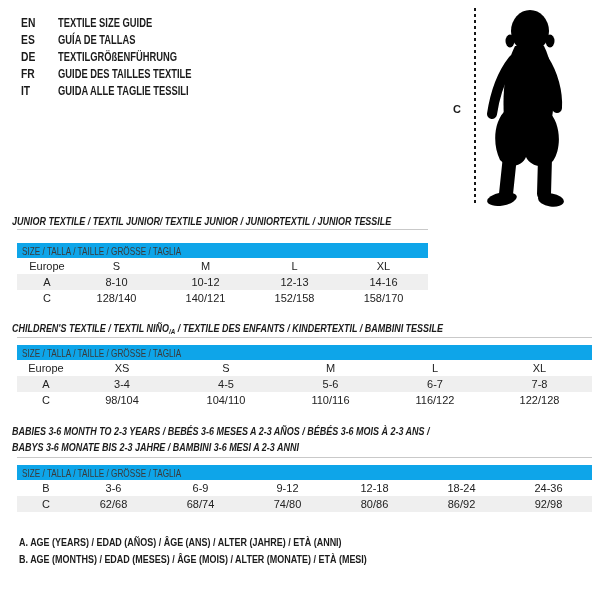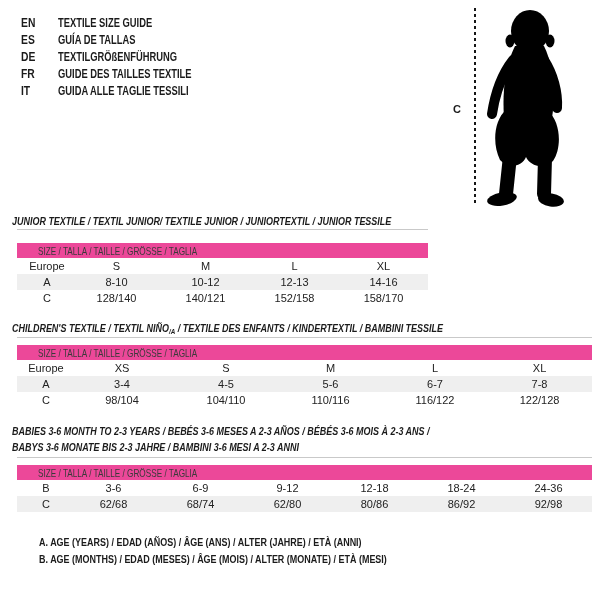--- a/index.html
+++ b/index.html
@@ -35,7 +35,7 @@
   .tblwrap{position:absolute;left:17px;border-top:1px solid #c9c9c9;}
   .tblwrap table{border-collapse:collapse;table-layout:fixed;}
   .tblwrap td{padding:0;font-size:11px;color:#222;height:16px;vertical-align:middle;}
-  tr.hdr td{background:#ec4899;height:15px;color:#3a3a3a;padding-left:21px;font-size:10.5px;}
+  tr.hdr td{background:#0ea5e9;height:15px;color:#3a3a3a;padding-left:5px;font-size:10.5px;}
   td.rl{text-align:center;padding-left:5px;}
   td.c{text-align:center;}
   tr.shaded td{background:#efefef;}

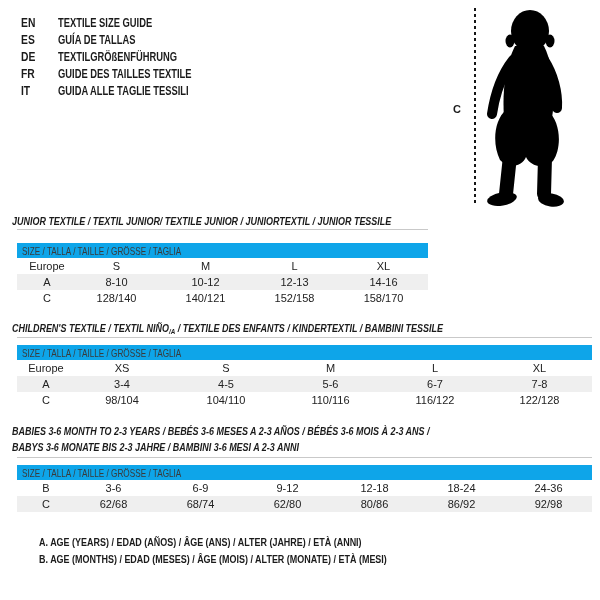--- a/index.html
+++ b/index.html
@@ -207,7 +207,7 @@
         <td class="rl">C</td>
         <td class="c">62/68</td>
         <td class="c">68/74</td>
-        <td class="c">62/80</td>
+        <td class="c">74/80</td>
         <td class="c">80/86</td>
         <td class="c">86/92</td>
         <td class="c">92/98</td>

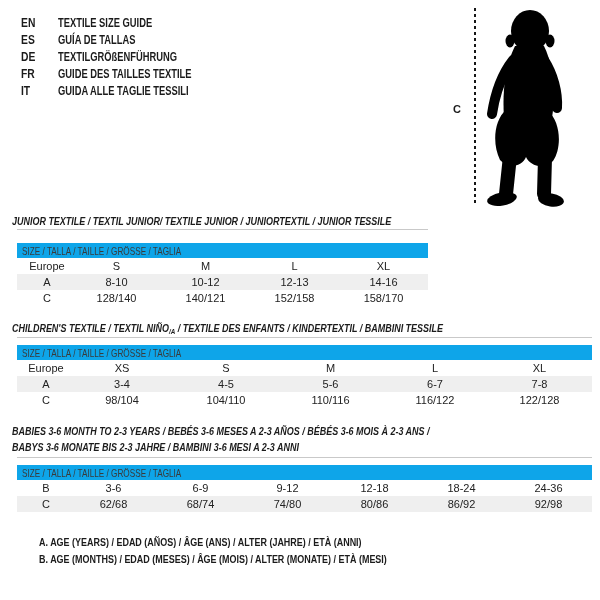--- a/index.html
+++ b/index.html
@@ -42,7 +42,7 @@
   .pt13{padding-top:13px;} .pt7{padding-top:7px;}
 
   
-  .foot{position:absolute;left:19px;top:534px;margin-left:20px;}
+  .foot{position:absolute;left:19px;top:534px;}
   .foot-row{height:17px;line-height:17px;font-size:11.5px;font-weight:bold;white-space:nowrap;}
 </style>
 </head>

